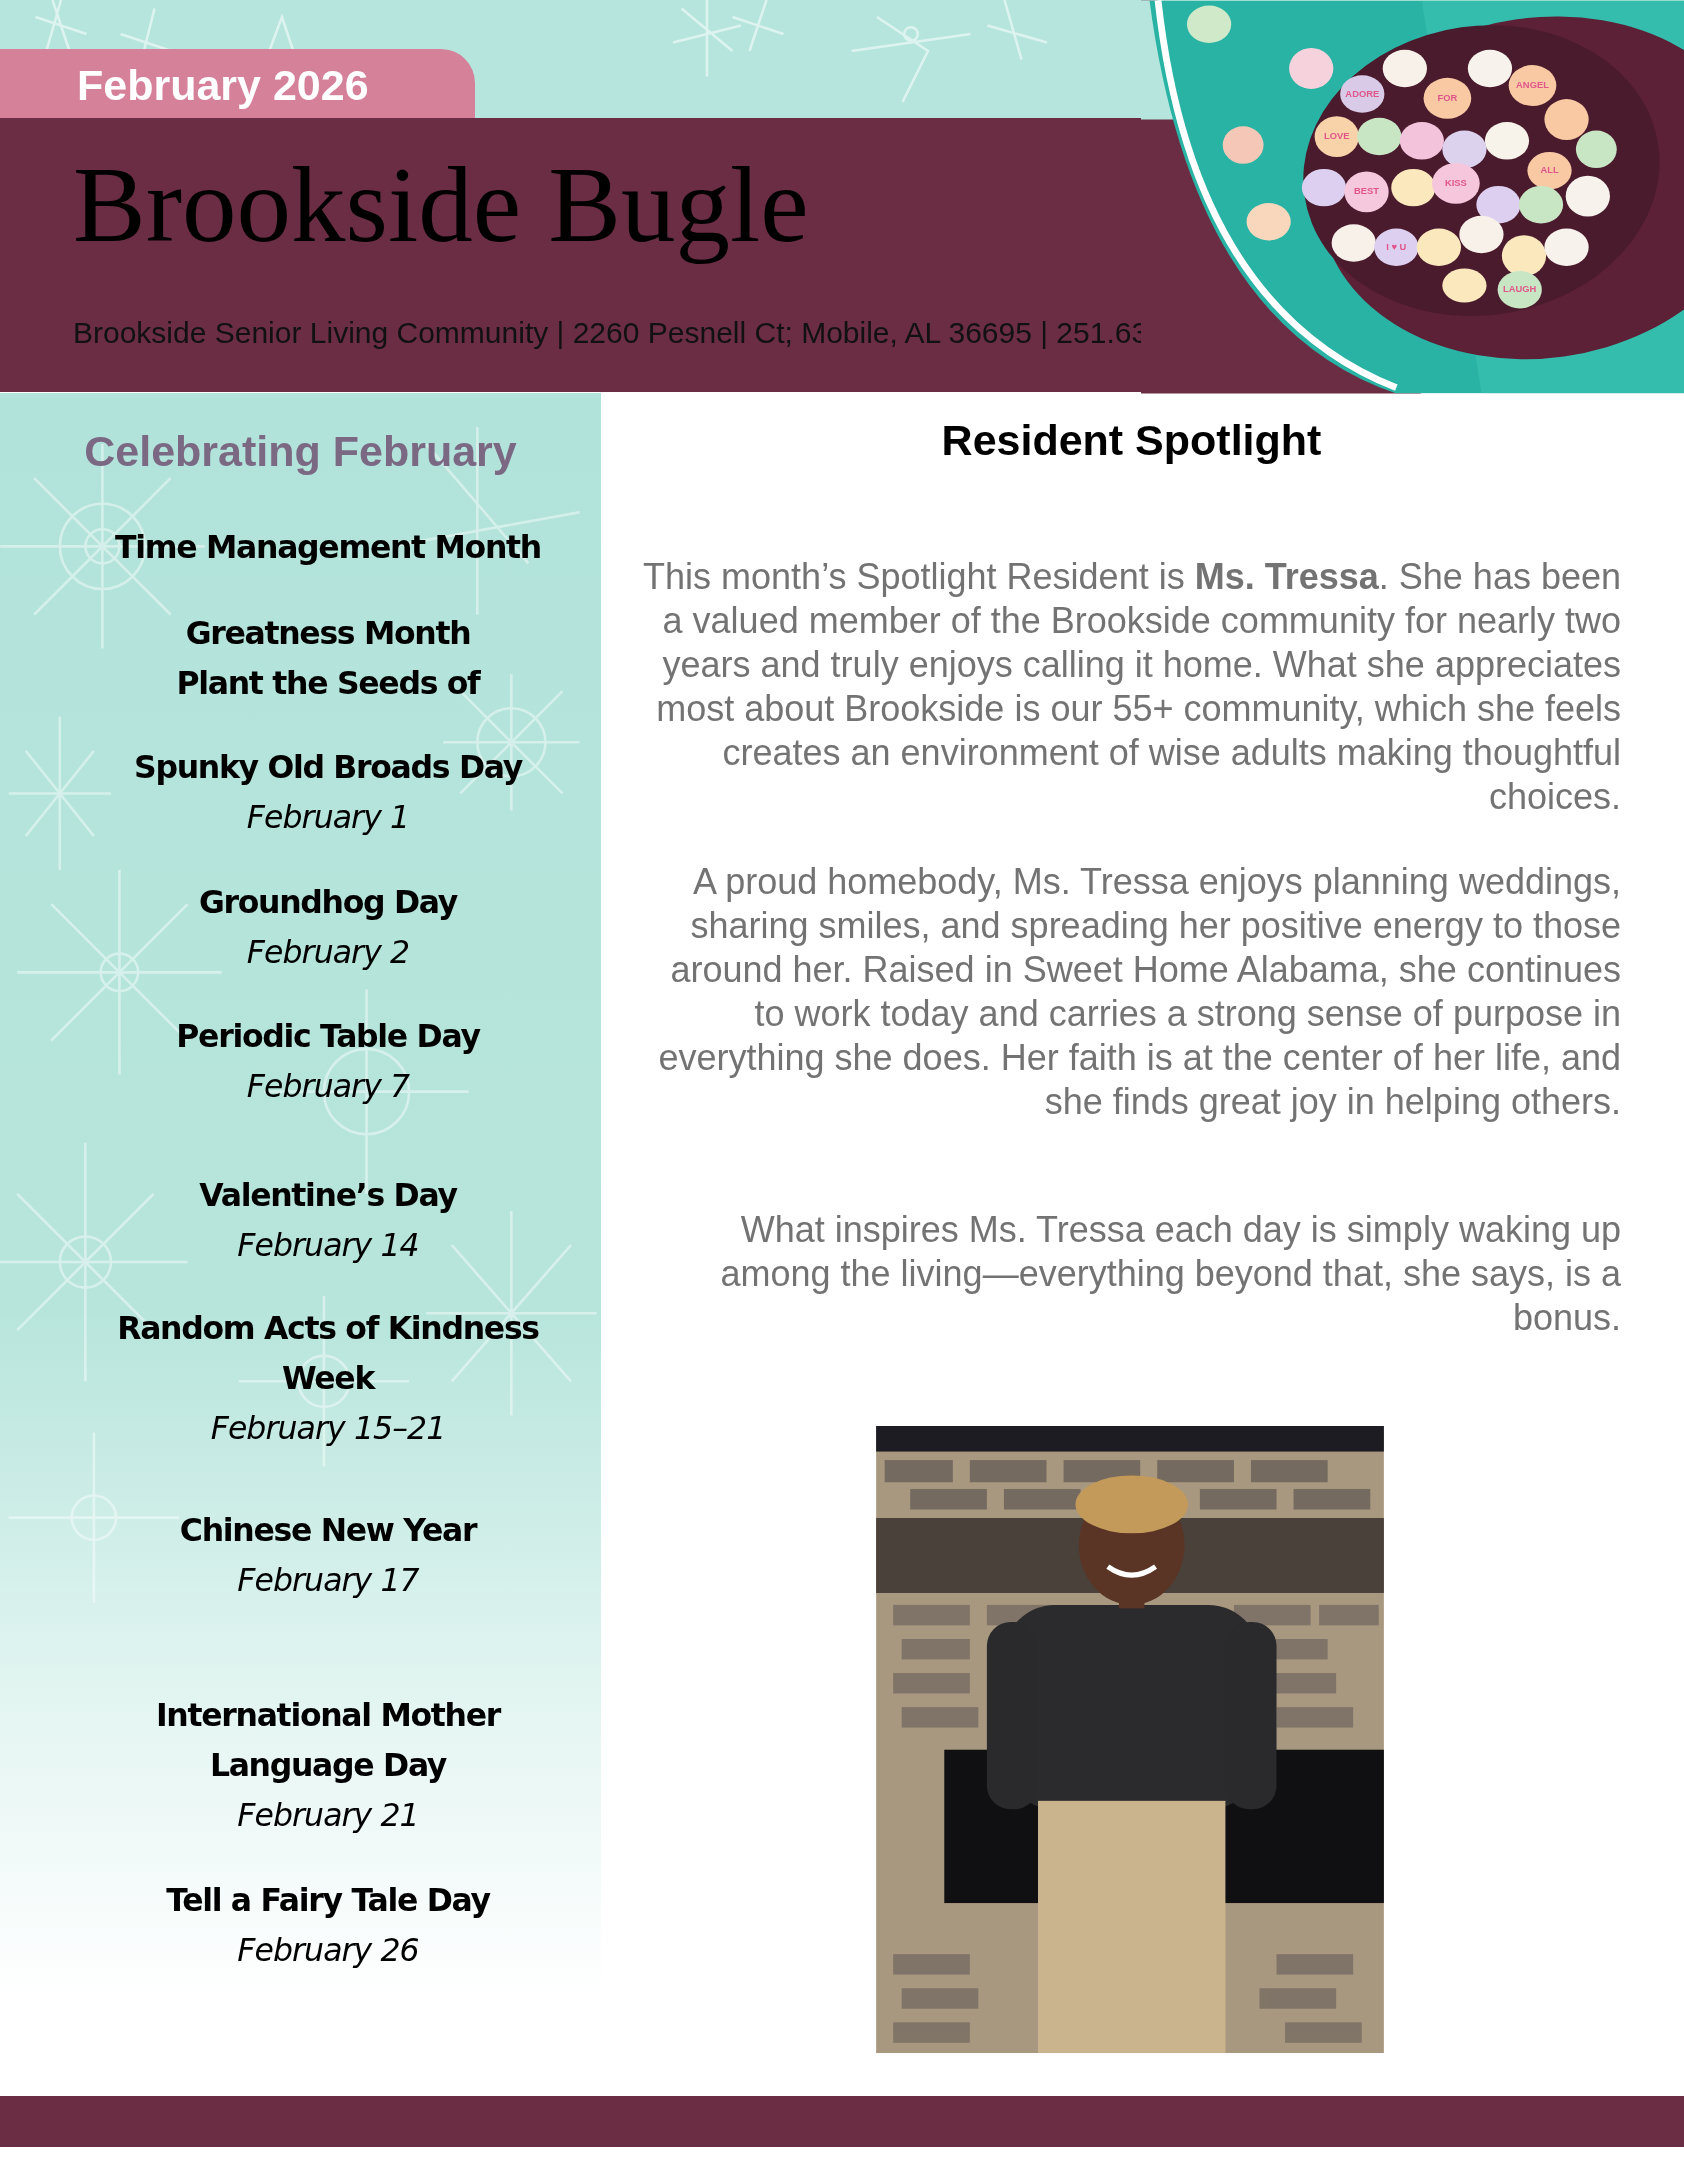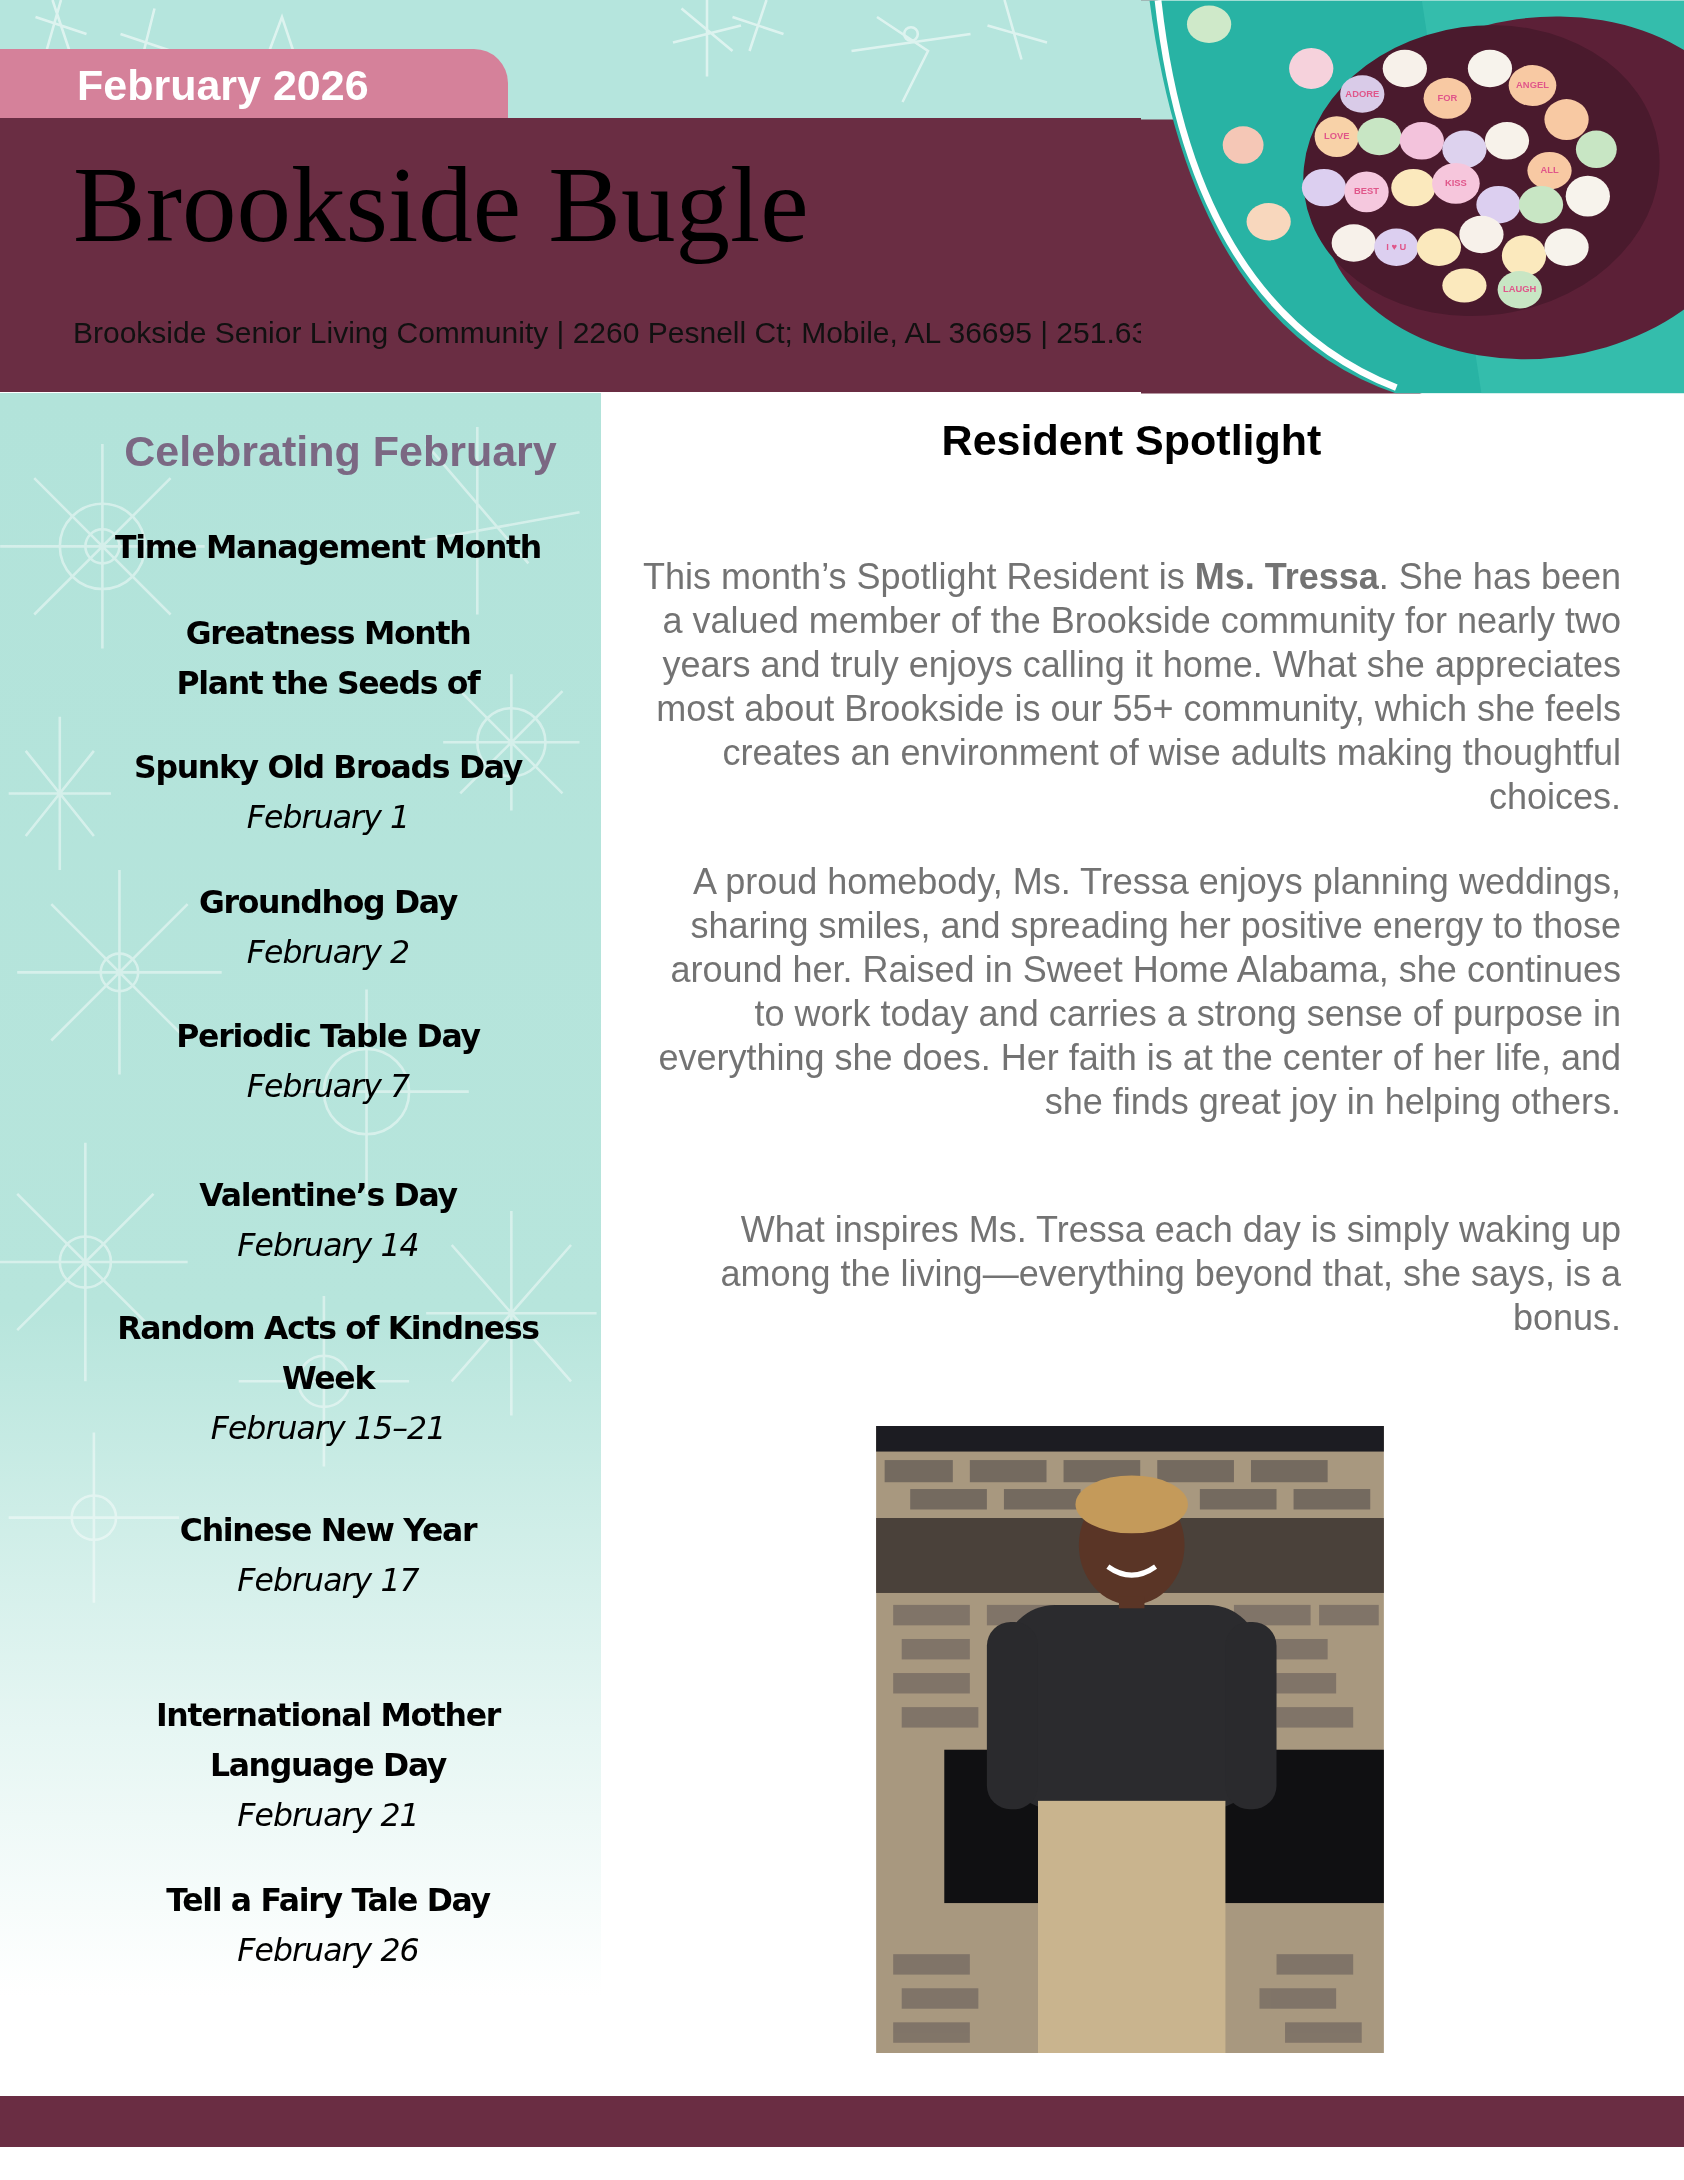--- a/index.html
+++ b/index.html
@@ -15,7 +15,7 @@
   .snow { position: absolute; opacity: 0.55; }
   .date-tab {
     position: absolute; left: 0; top: 49px; width: 475px; height: 70px;
-    background: #d5819a; border-top-right-radius: 34px; padding-left: 33px;
+    background: #d5819a; border-top-right-radius: 34px;
   }
   .date-tab span {
     position: absolute; left: 77px; top: 12px;

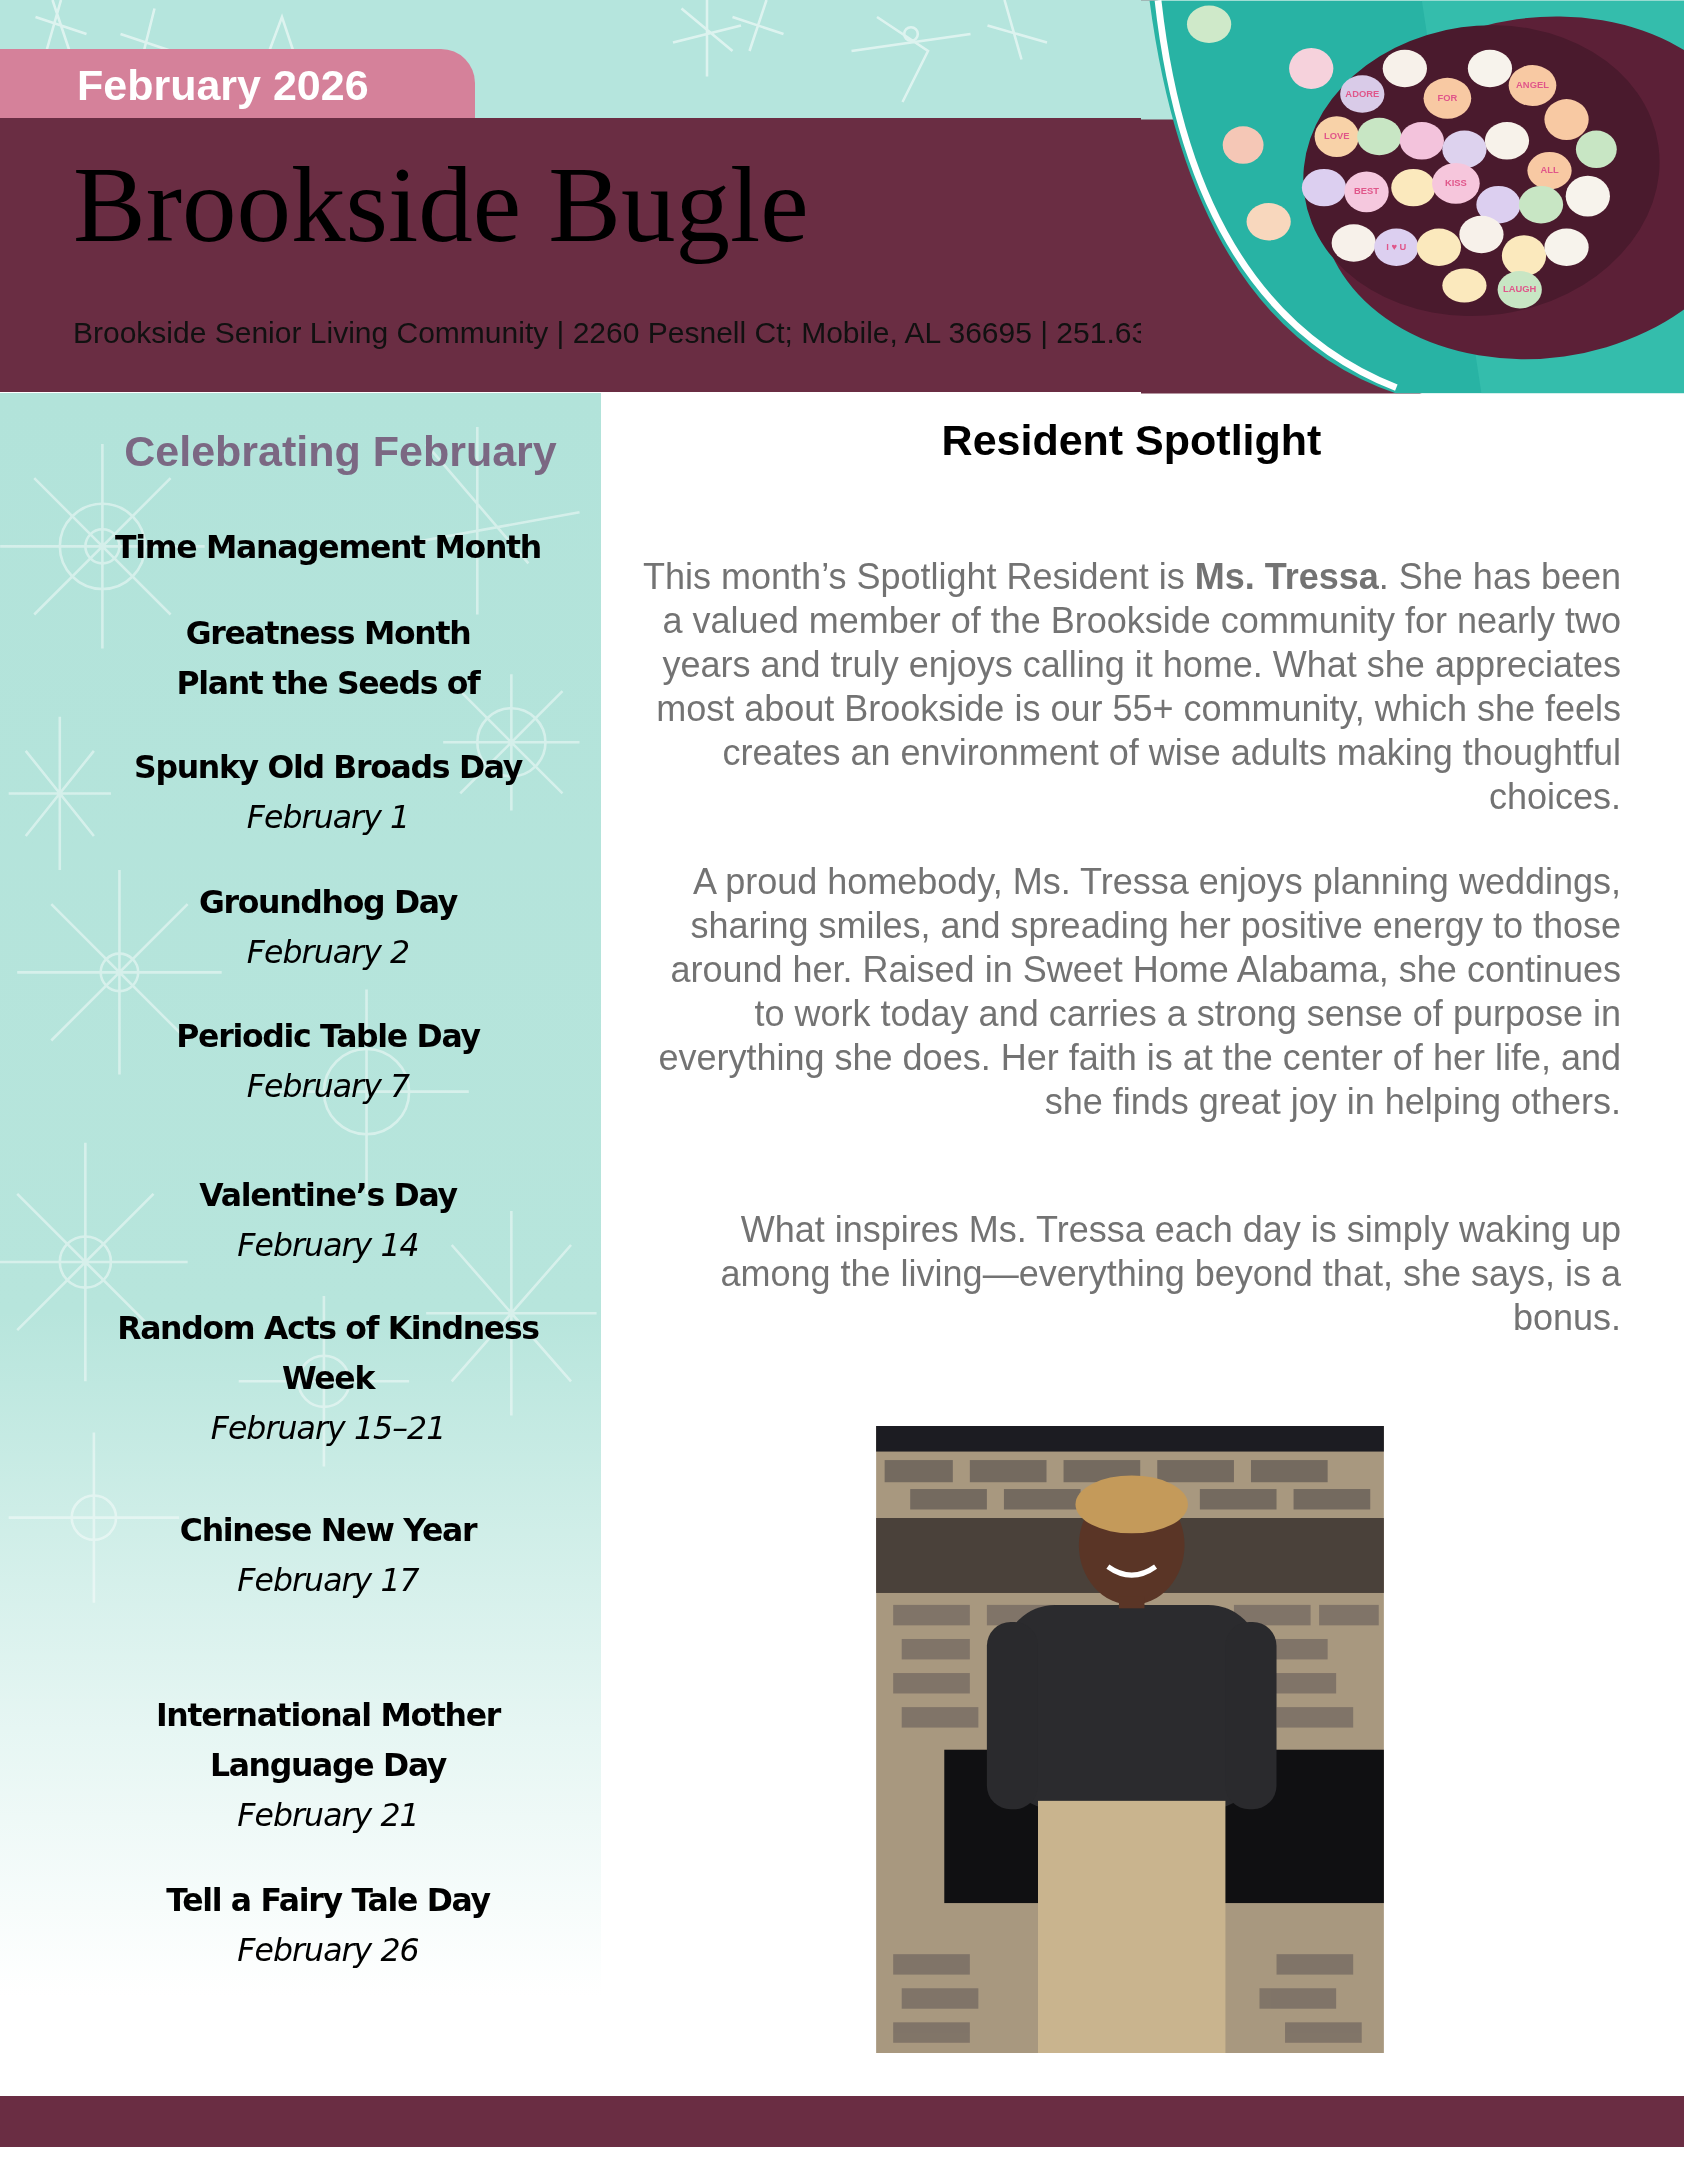--- a/index.html
+++ b/index.html
@@ -46,7 +46,7 @@
   }
   .sidebar-heading {
     position: absolute; left: 0; width: 601px; top: 34px; text-align: center;
-    font-weight: bold; font-size: 43px; color: #7b6883; padding-left: 40px;
+    font-weight: bold; font-size: 43px; color: #7b6883;
   }
   .events { position: absolute; left: 0; width: 656px; top: 0; }
   .event { position: absolute; left: 0; width: 656px; text-align: center; }

